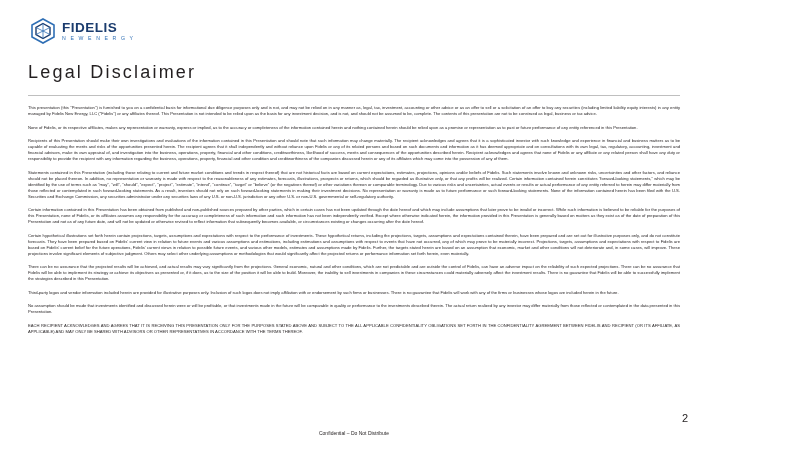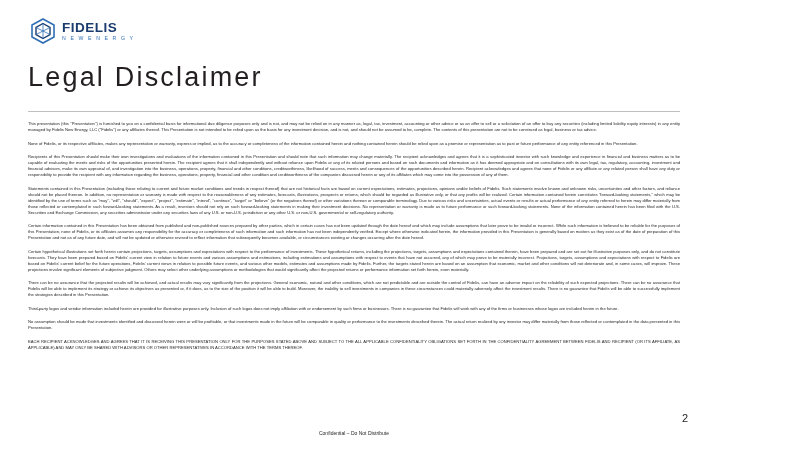--- a/index.html
+++ b/index.html
@@ -60,7 +60,7 @@
   .title {
     margin-top: 14px;
     margin-left: 2px;
-    font-size: 27px;
+    font-size: 18px;
     letter-spacing: 2.2px;
     color: #231f20;
     font-weight: normal;

